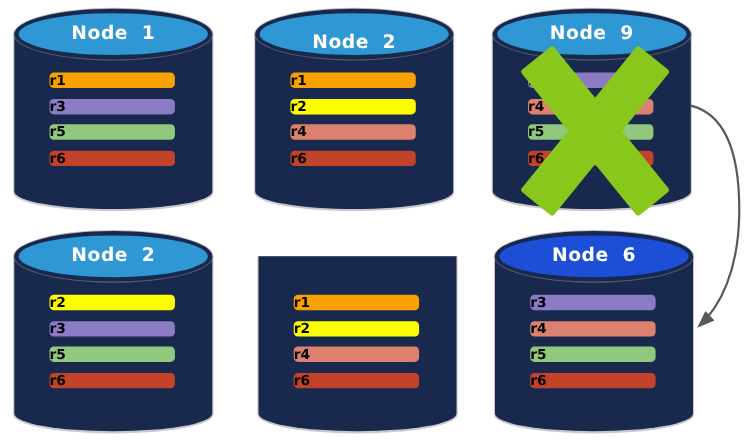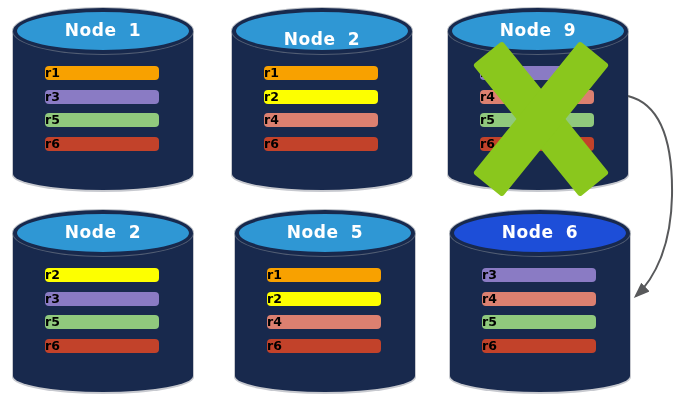--- a/index.html
+++ b/index.html
@@ -152,9 +152,6 @@
 
   <div class="cyl n5">
     <div class="cyl-body" style="background: rgb(24, 41, 77);"></div>
-    <div class="cyl-top" style="background: rgb(47, 151, 212);">
-      <span class="node-title">Node 5</span>
-    </div>
     <div class="bars">
       <div class="bar" style="background: rgb(248, 161, 0);">
         <span class="bar-label">r1</span>

